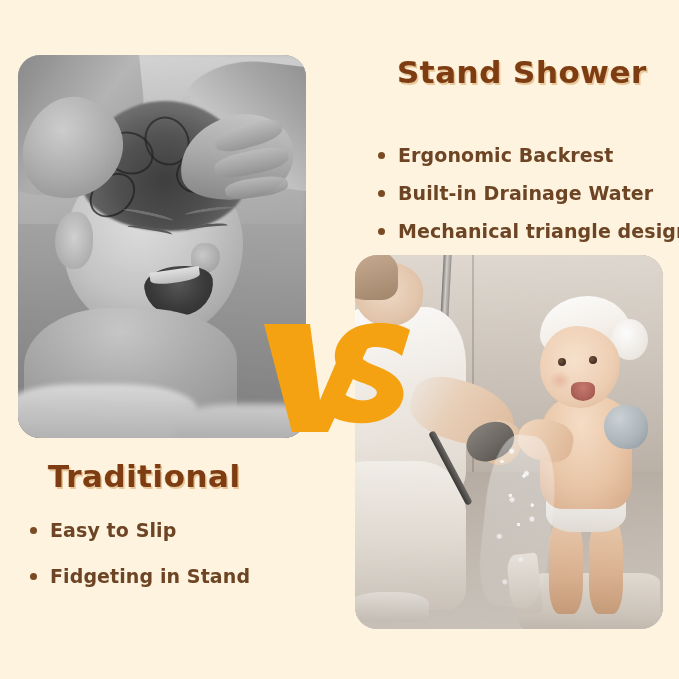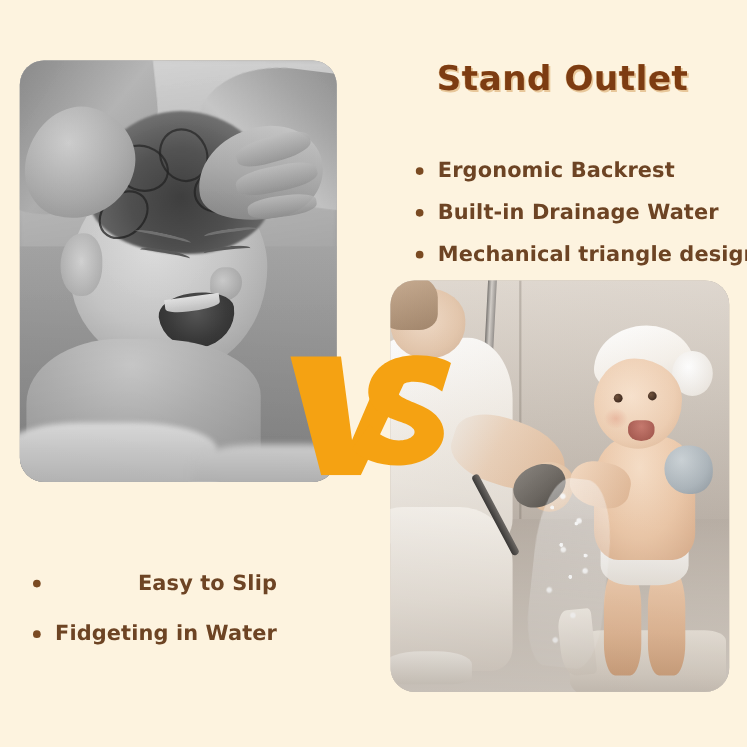--- a/index.html
+++ b/index.html
@@ -515,7 +515,7 @@
     </svg>
   </div>
 
-  <div class="heading heading-right">Stand Outlet</div>
+  <div class="heading heading-right">Stand Shower</div>
 
   <ul class="bullets bullets-right">
     <li><span>Ergonomic Backrest</span></li>

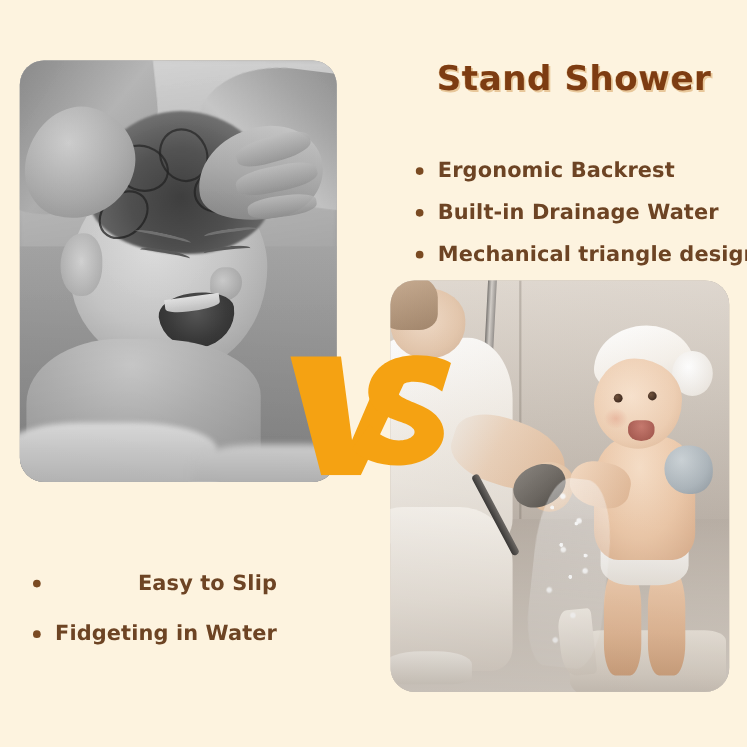--- a/index.html
+++ b/index.html
@@ -523,6 +523,7 @@
     <li><span>Mechanical triangle design</span></li>
   </ul>
 
+  <div class="heading heading-left">Traditional</div>
 
   <ul class="bullets bullets-left">
     <li><span>Easy to Slip</span></li>

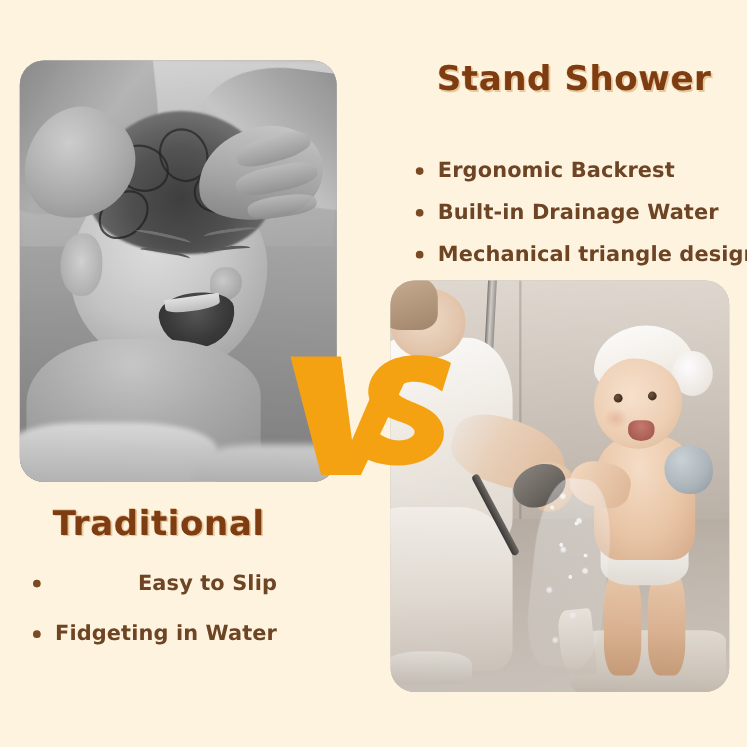--- a/index.html
+++ b/index.html
@@ -409,7 +409,6 @@
   .bullets-left {
     left: 30px;
     top: 507px;
-    text-align: right;
   }
   .bullets-left li { height: 46px; line-height: 46px; }
 </style>

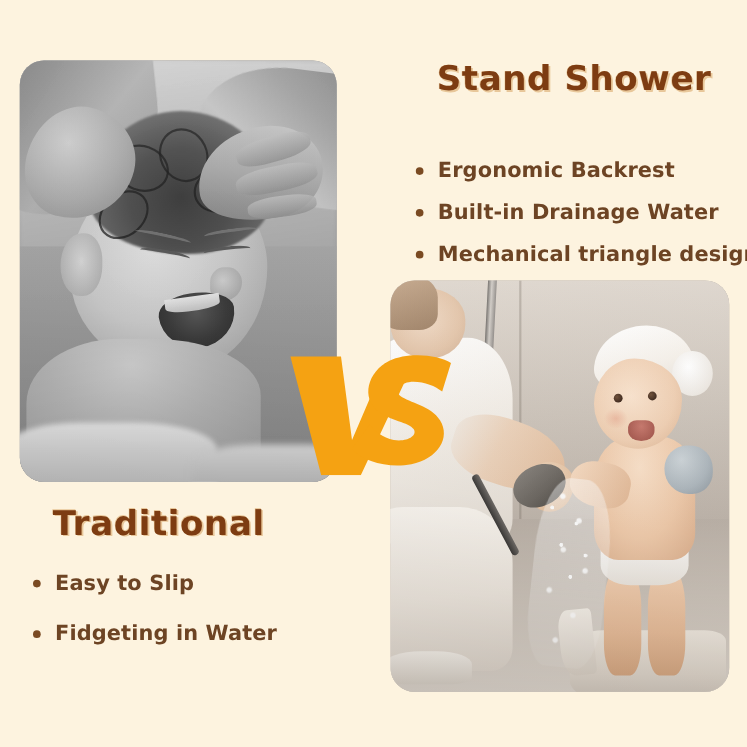--- a/index.html
+++ b/index.html
@@ -526,7 +526,7 @@
 
   <ul class="bullets bullets-left">
     <li><span>Easy to Slip</span></li>
-    <li><span>Fidgeting in Water</span></li>
+    <li><span>Fidgeting in Stand</span></li>
   </ul>
 
 </div>

